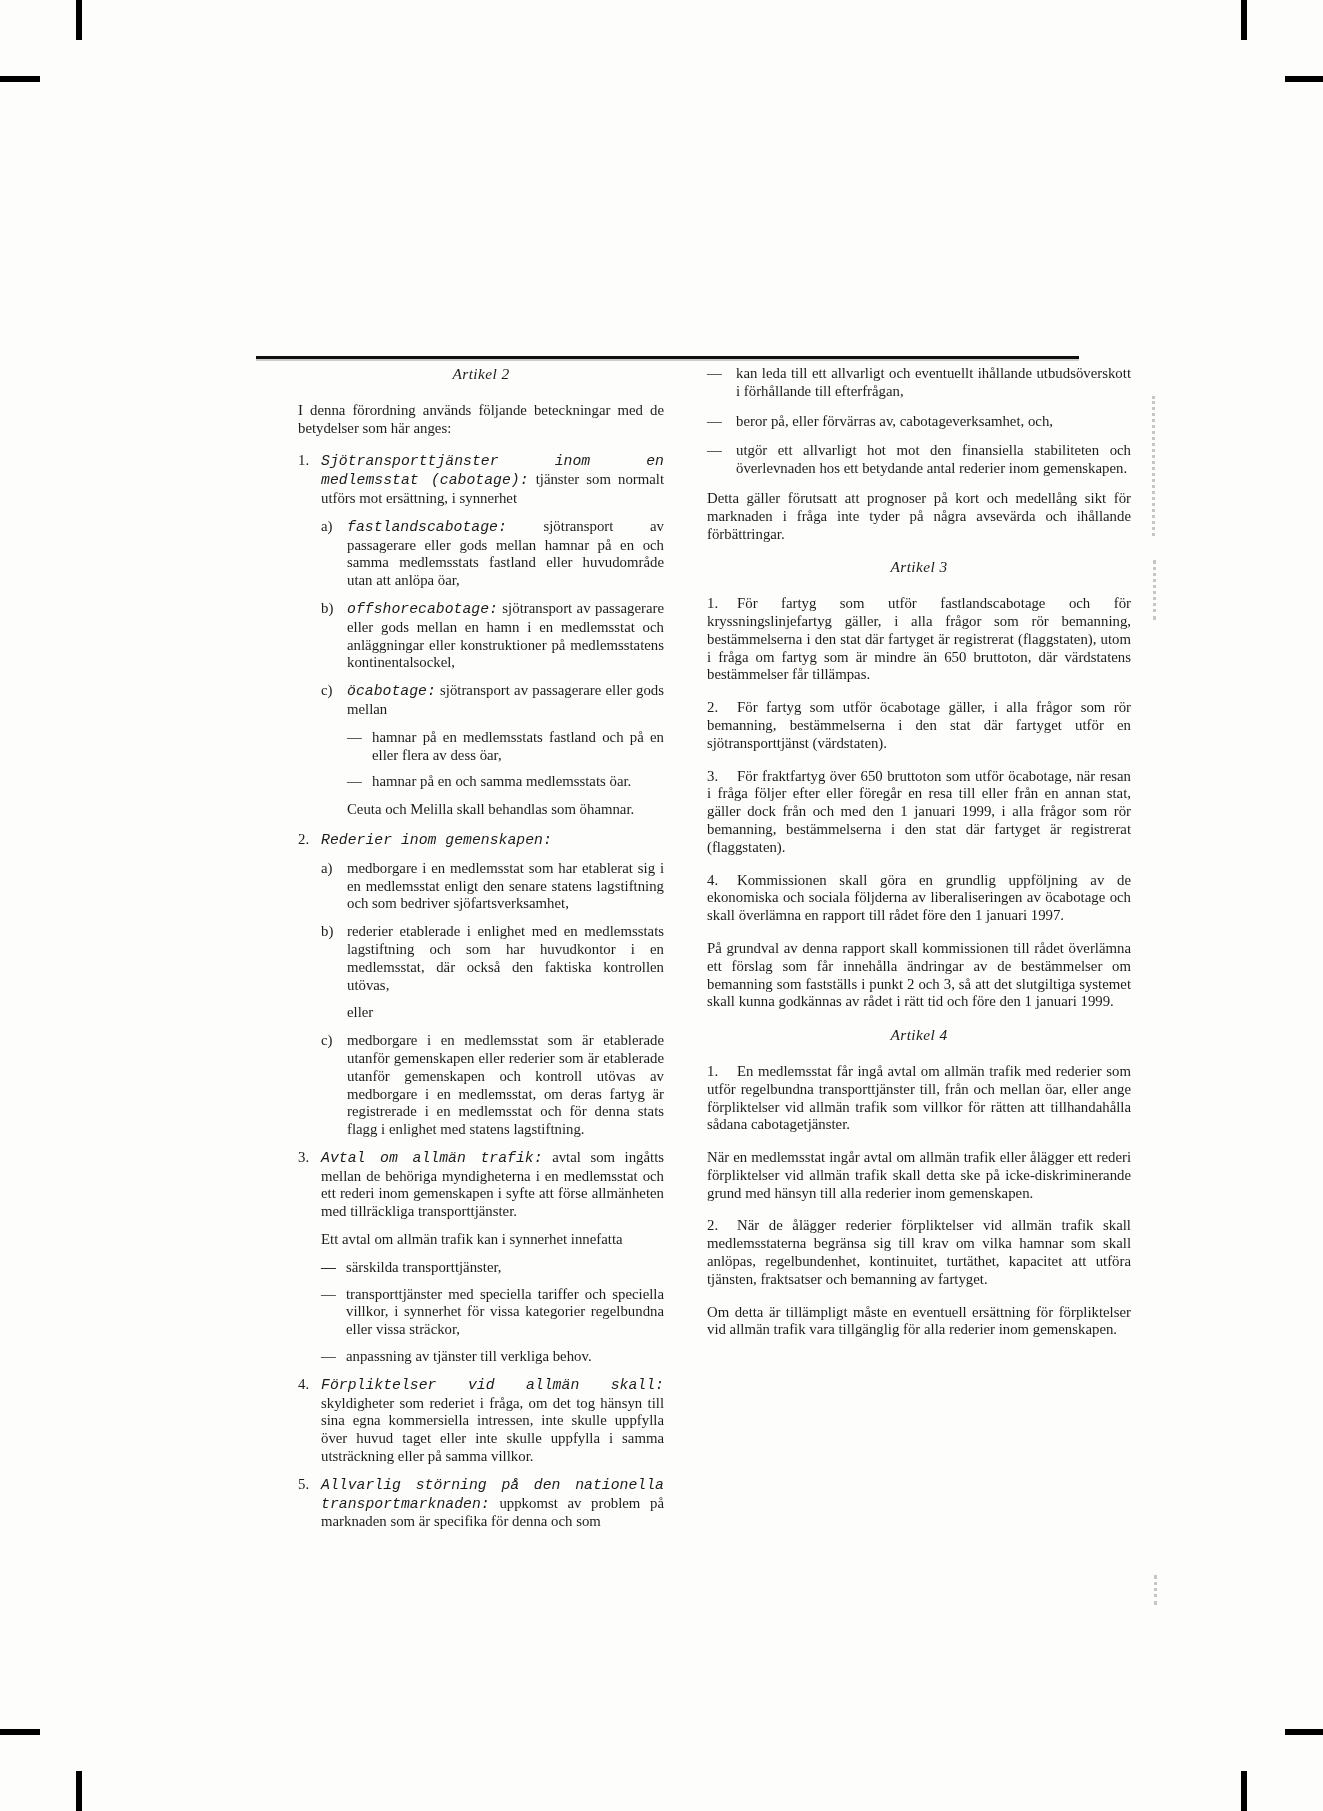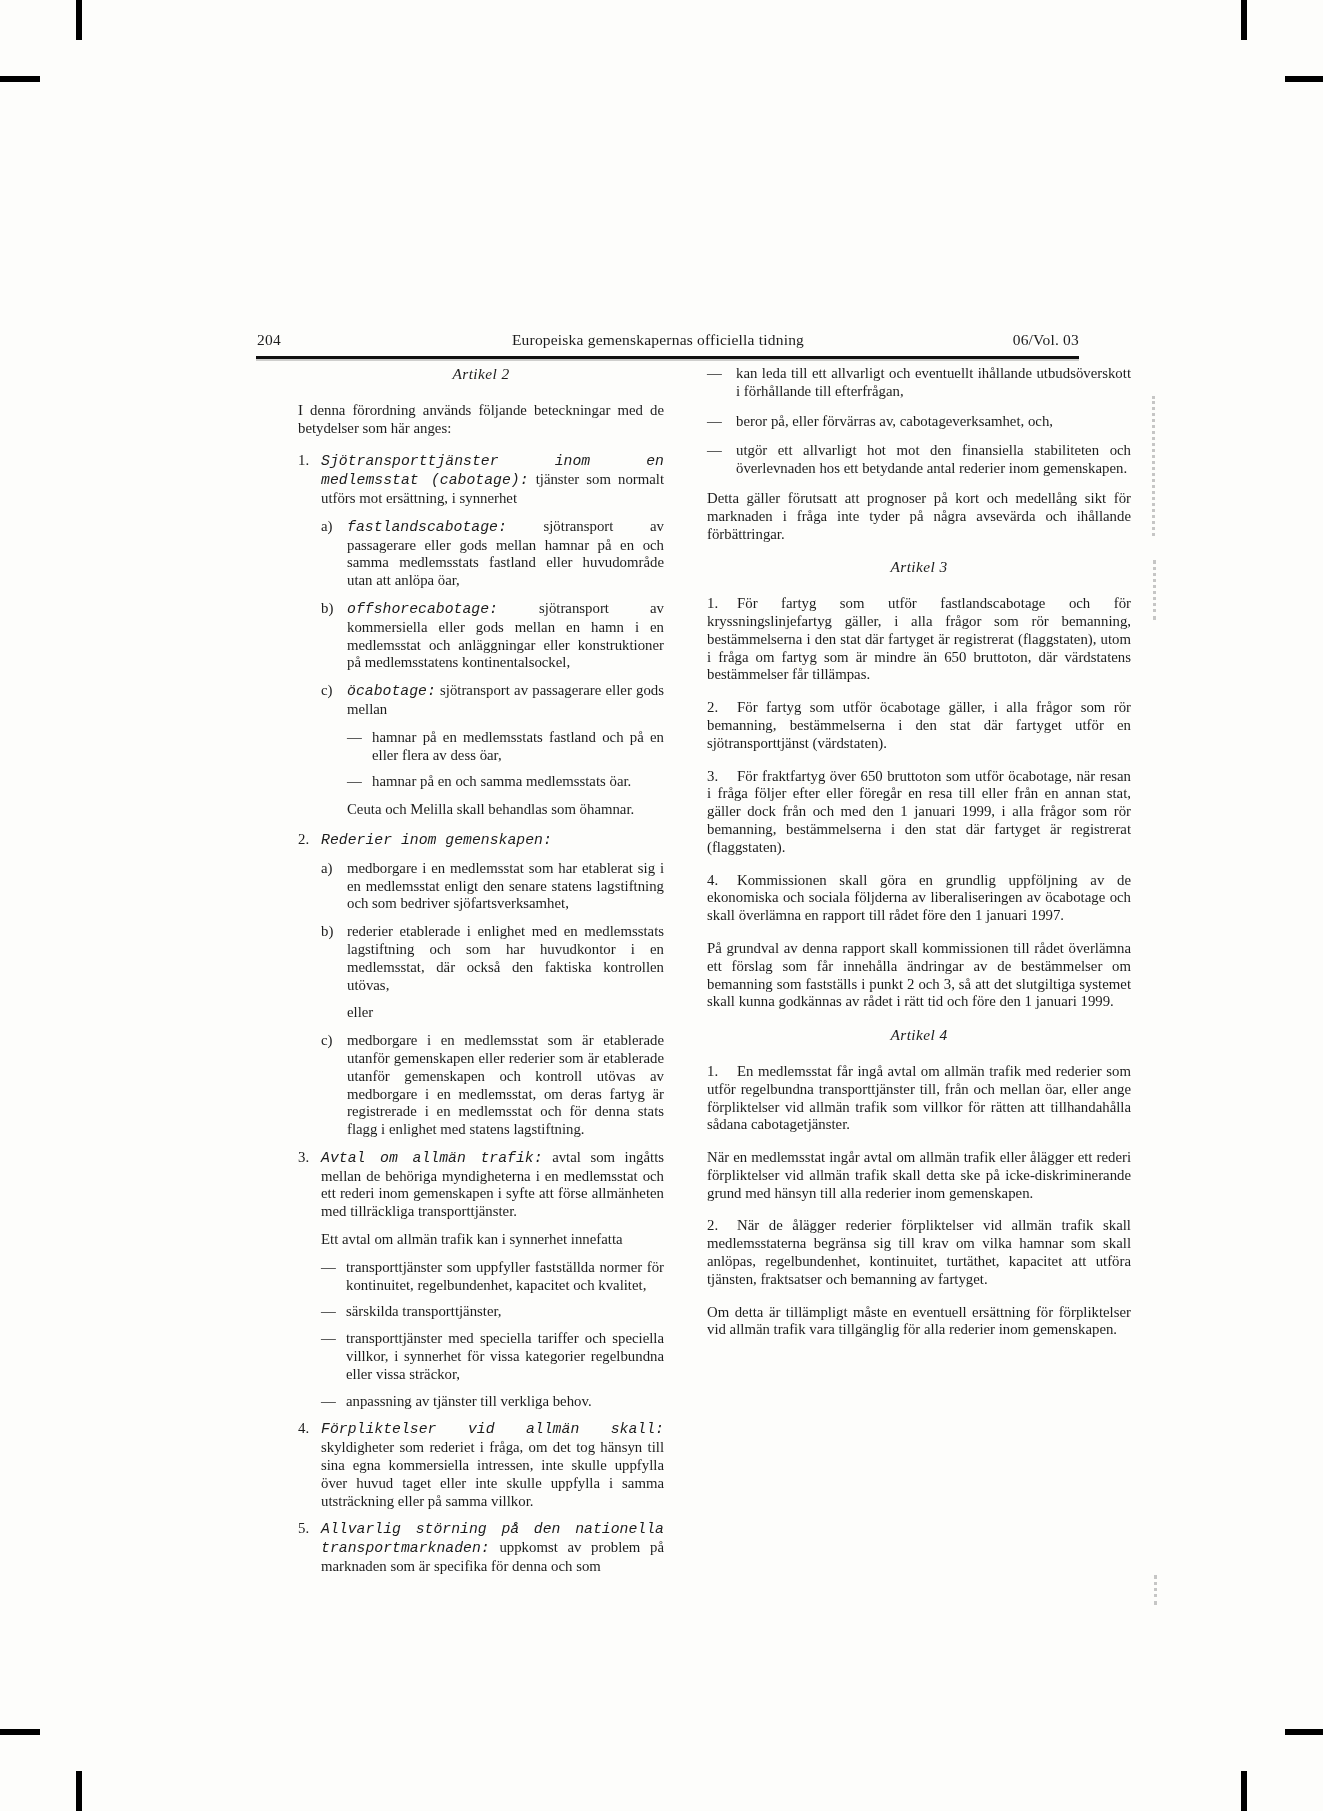--- a/index.html
+++ b/index.html
@@ -97,11 +97,6 @@
   <div class="artifact-dots dots-2"></div>
   <div class="artifact-dots dots-3"></div>
 
-  <div class="pg-header">
-    <span class="num">204</span>
-    <span class="pg-title">Europeiska gemenskapernas officiella tidning</span>
-    <span class="vol">06/Vol. 03</span>
-  </div>
   <div class="header-rule"></div>
 
   <section class="col col-left">

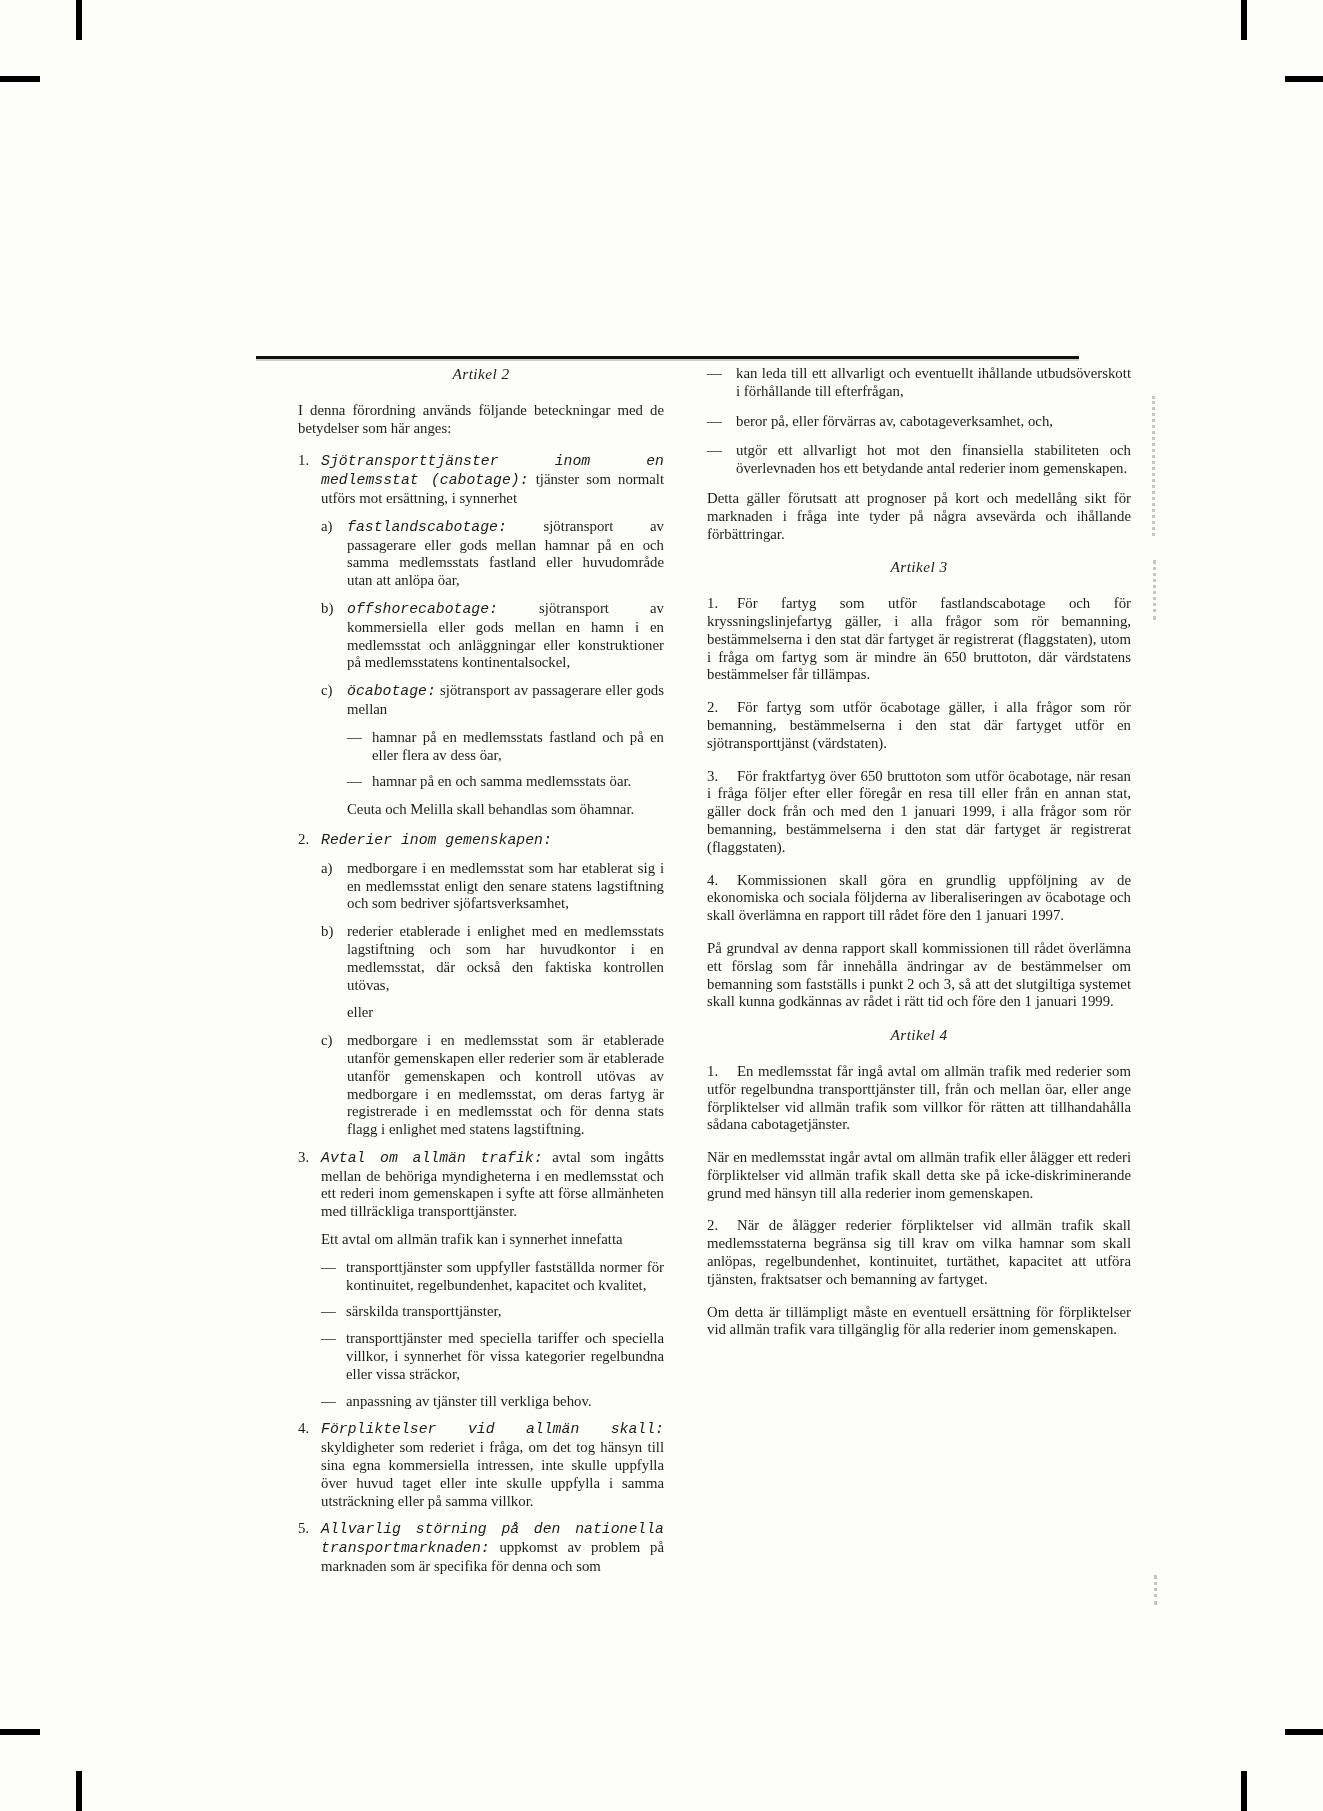--- a/index.html
+++ b/index.html
@@ -116,7 +116,7 @@
 
       <div class="li2">
         <span class="mk">b)</span>
-        <i>offshorecabotage:</i> <span>sjötransport av kommersiella eller gods mellan en hamn i en medlemsstat och anläggningar eller konstruktioner på medlemsstatens kontinentalsockel,</span>
+        <i>offshorecabotage:</i> <span>sjötransport av passagerare eller gods mellan en hamn i en medlemsstat och anläggningar eller konstruktioner på medlemsstatens kontinentalsockel,</span>
       </div>
 
       <div class="li2">

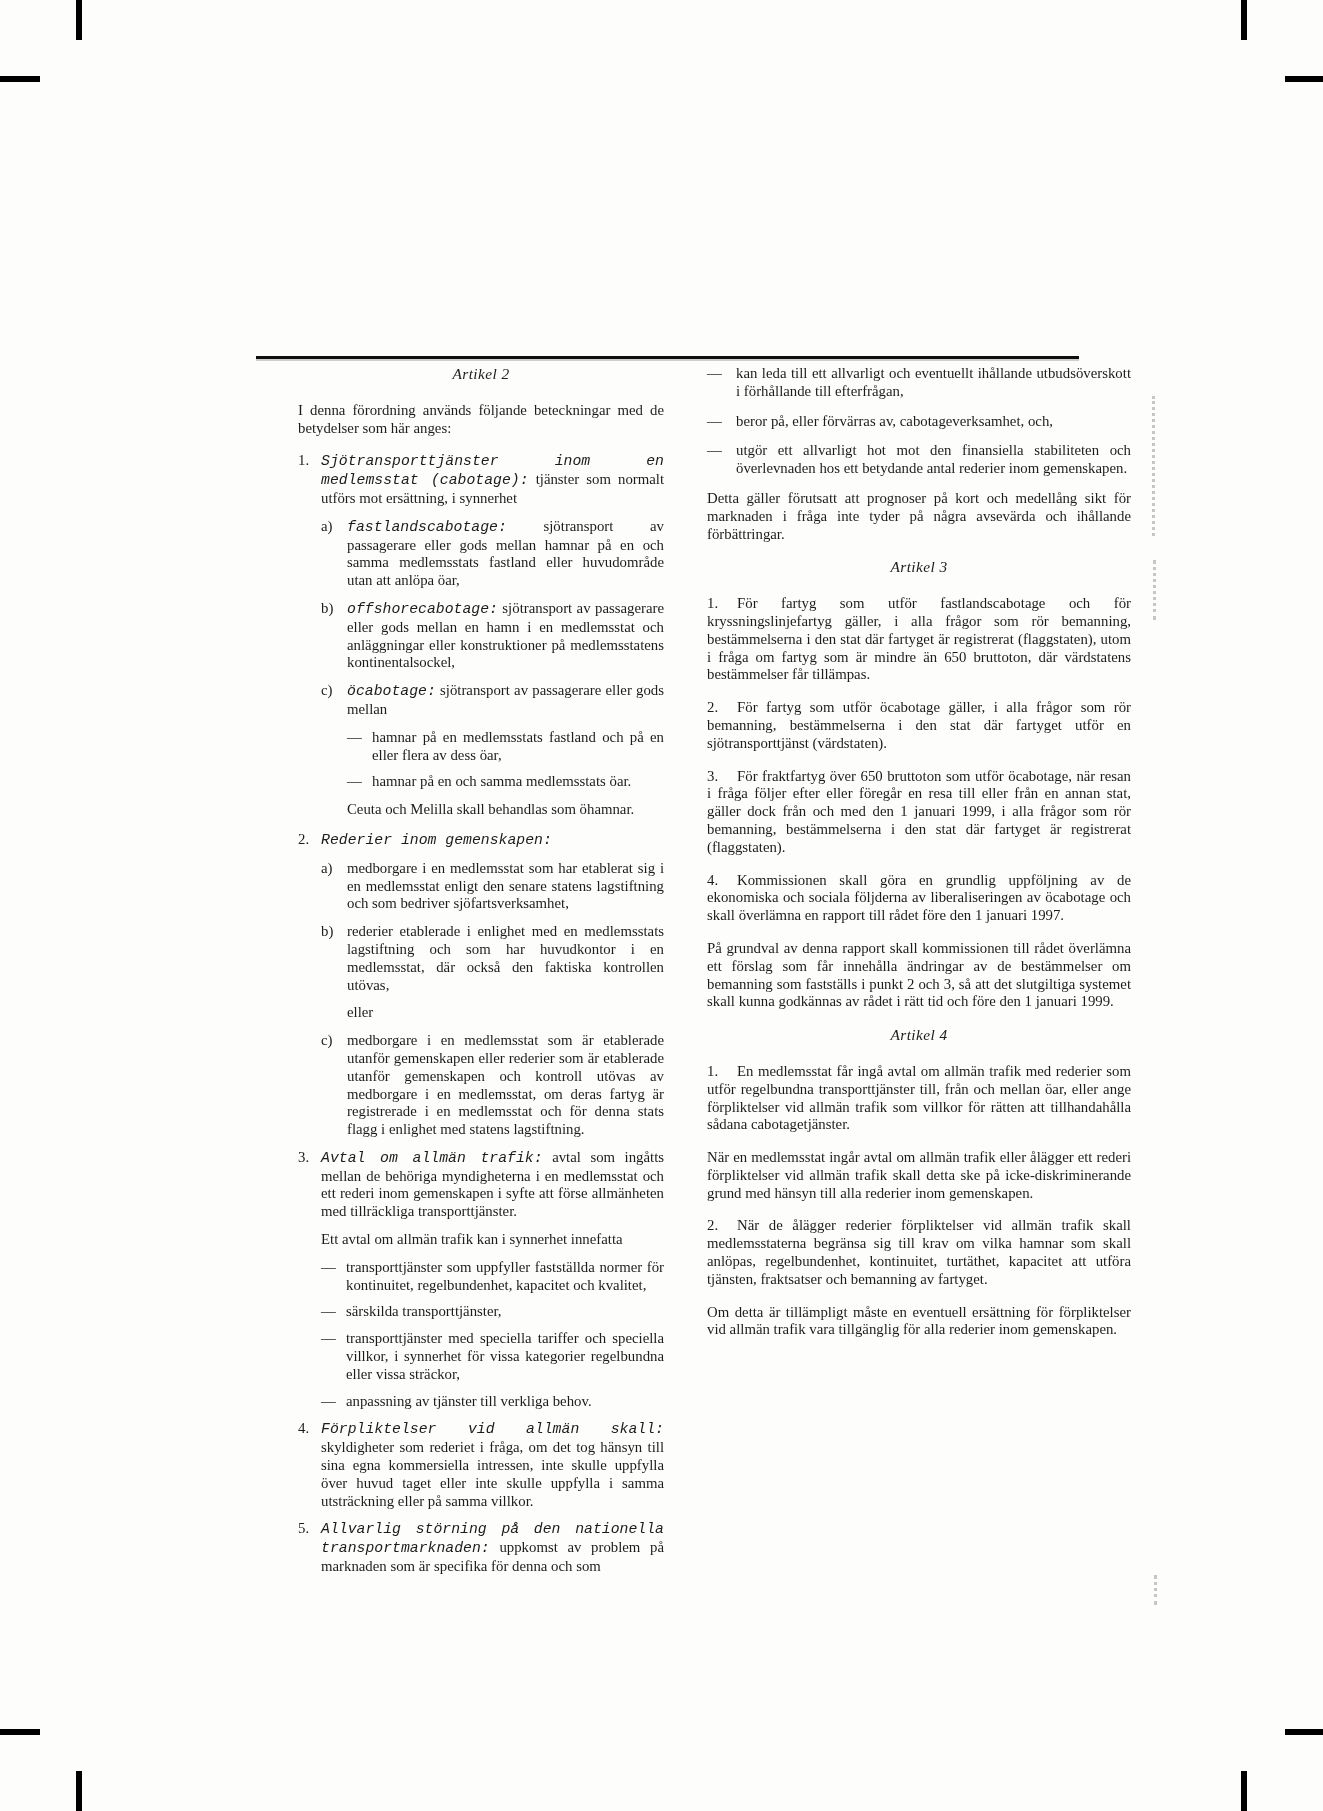--- a/index.html
+++ b/index.html
@@ -166,7 +166,6 @@
 
       <div class="dash-l">
         <span class="mk">—</span>
-        <span>transporttjänster som uppfyller fastställda normer för kontinuitet, regelbundenhet, kapacitet och kvalitet,</span>
       </div>
       <div class="dash-l">
         <span class="mk">—</span>

